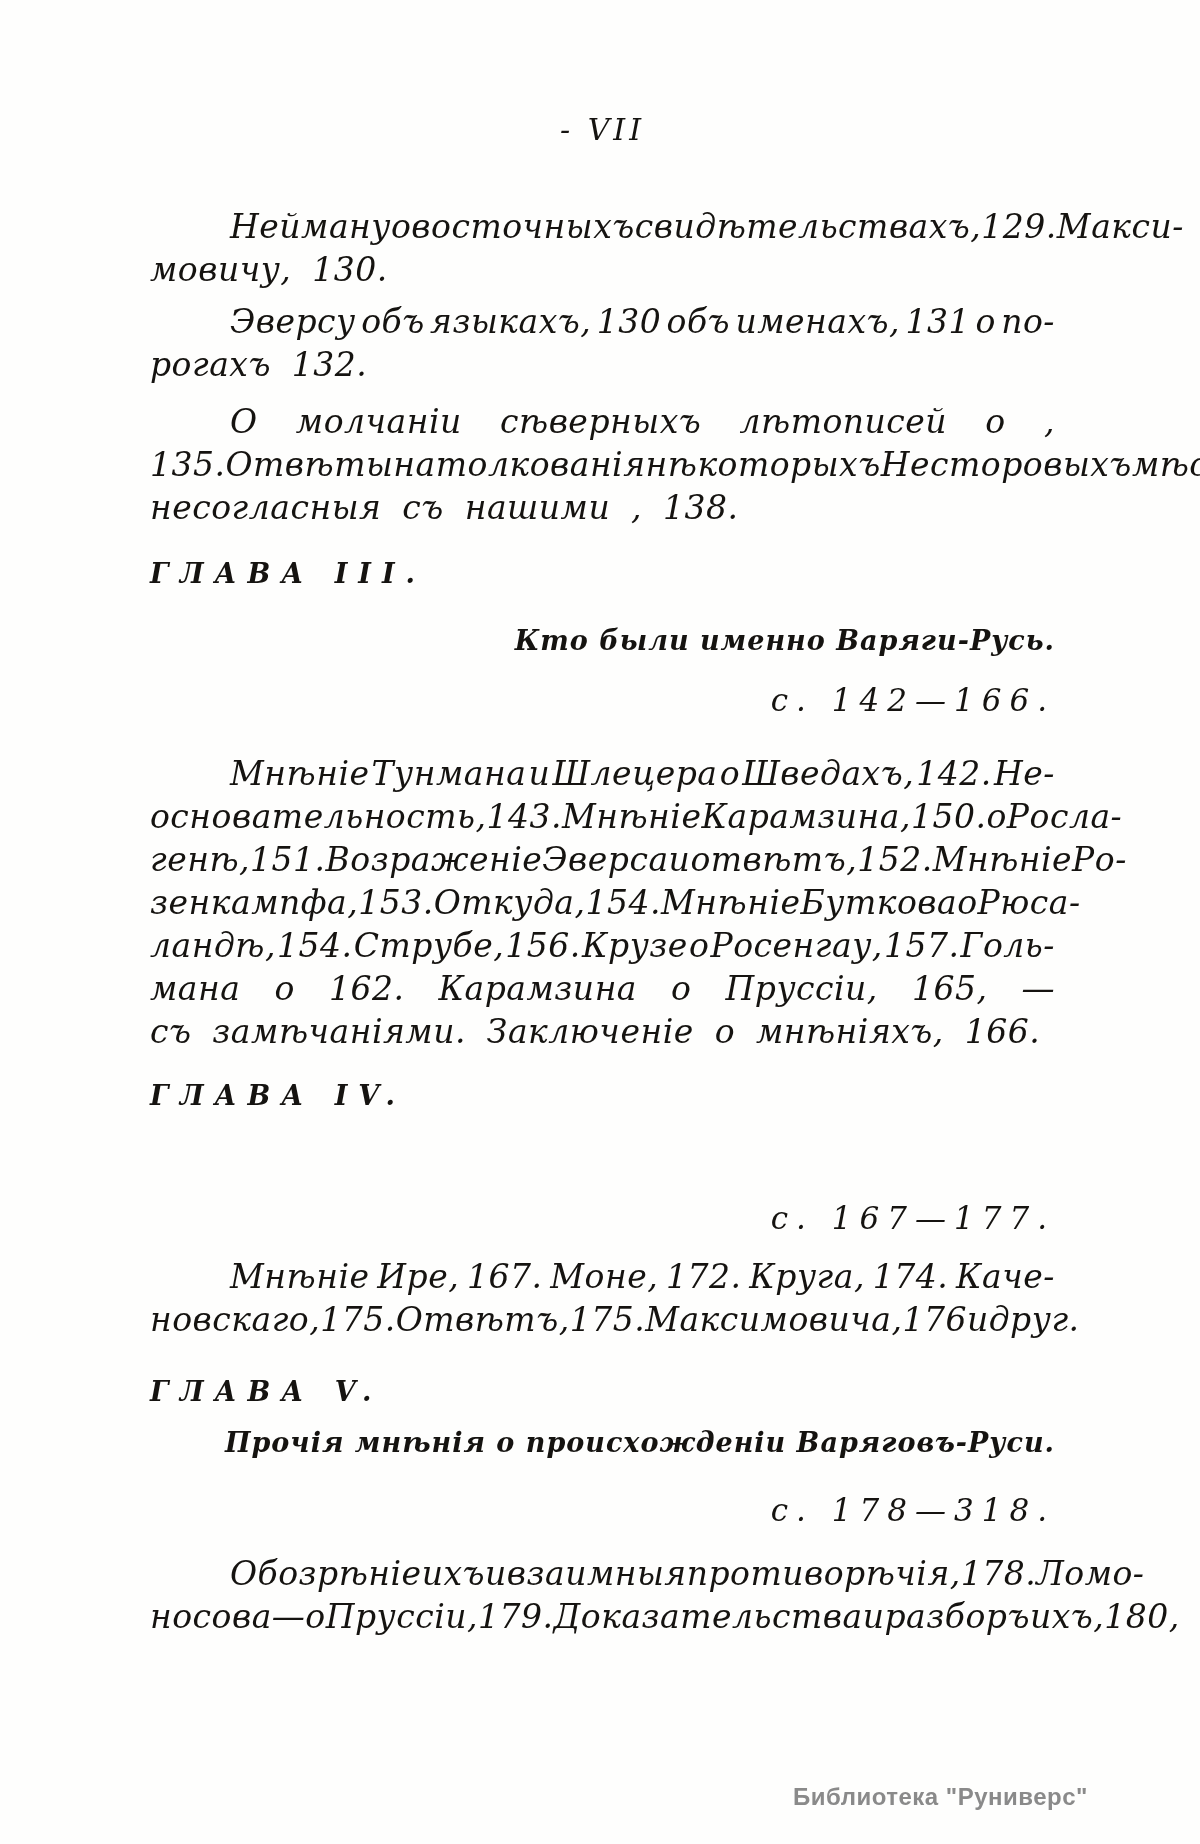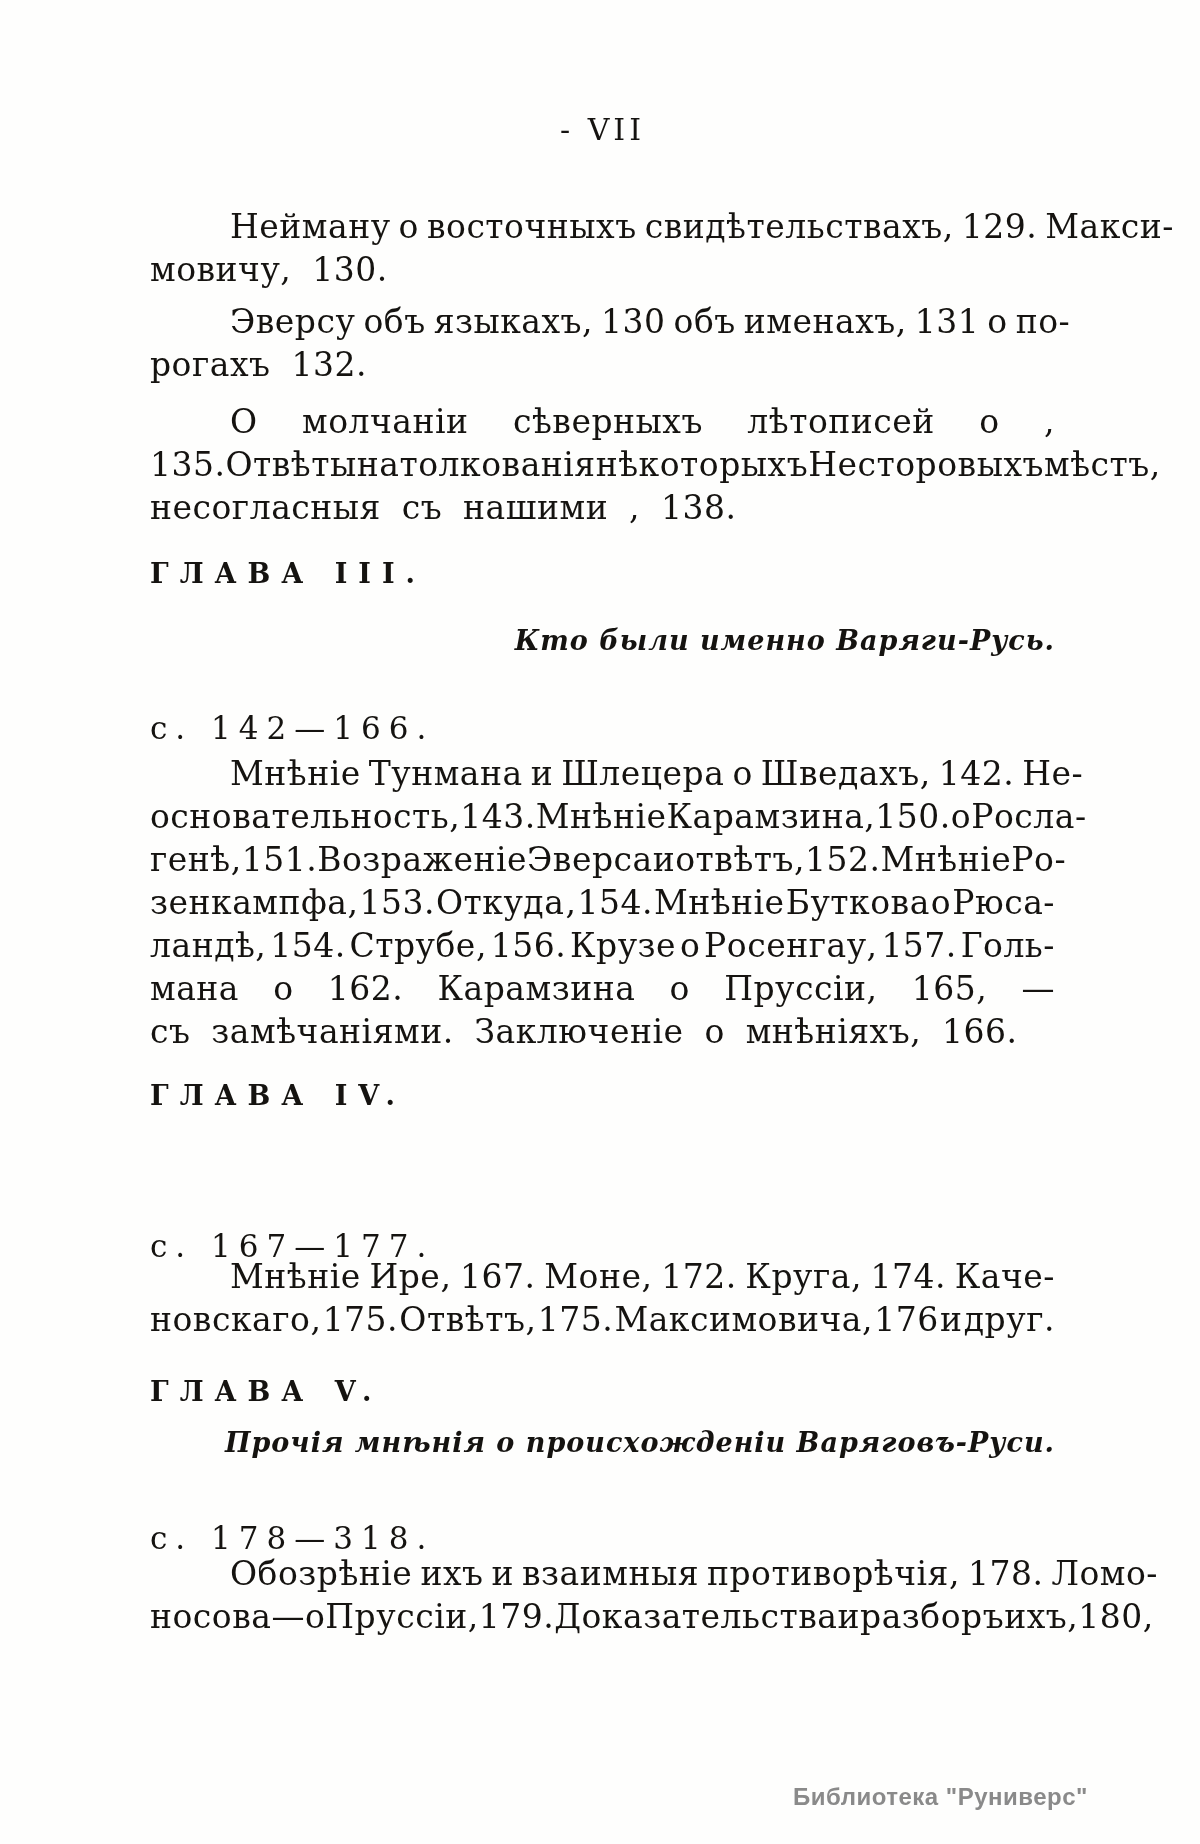--- a/index.html
+++ b/index.html
@@ -12,7 +12,7 @@
   .page {
     position: absolute; inset: 0; background: #fefefd; overflow: hidden;
   }
-  .block { position: absolute; left: 150px; width: 905px; }
+  .block { position: absolute; left: 150px; width: 905px; font-style: italic; }
   .pageno {
     top: 112px; text-align: center;
     font-size: 30px; letter-spacing: 4px;

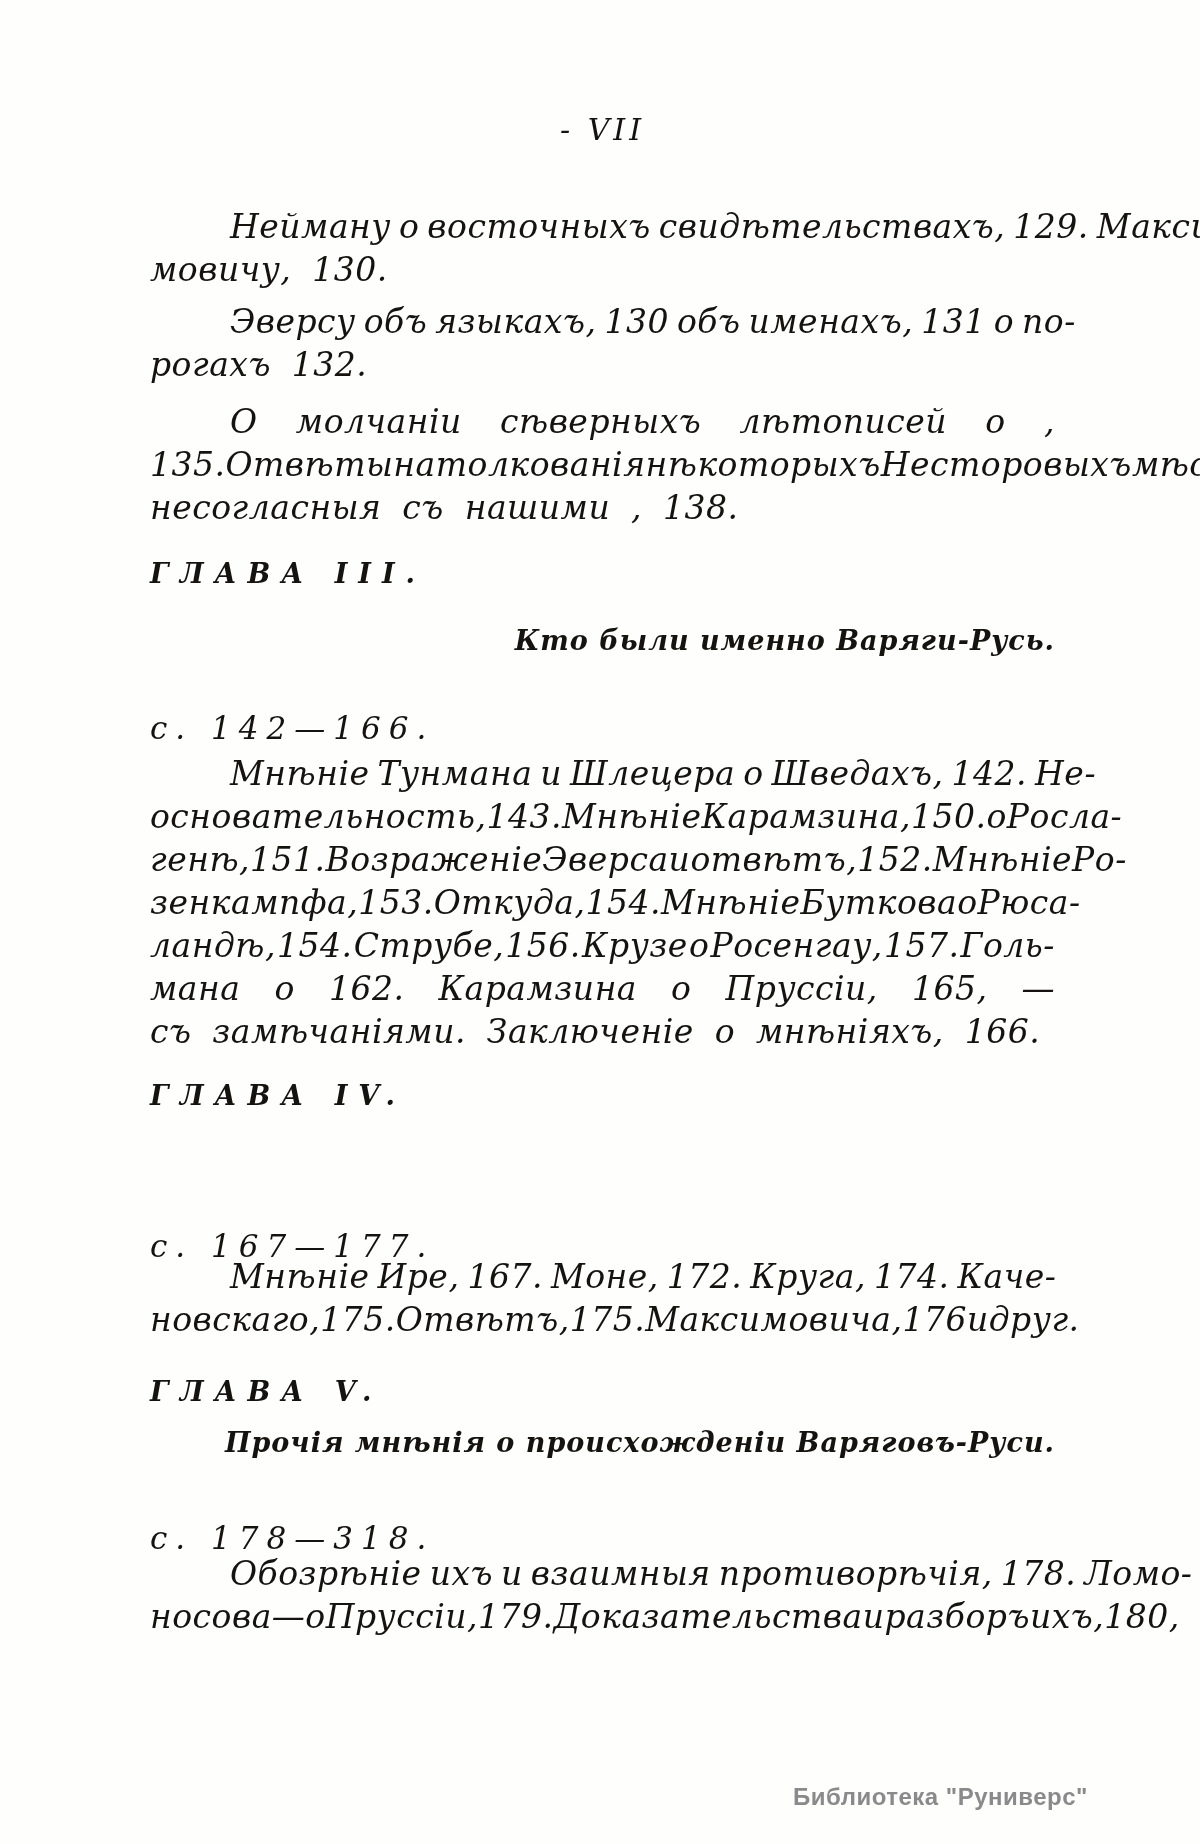--- a/index.html
+++ b/index.html
@@ -24,7 +24,7 @@
   }
   .line.just { display: flex; justify-content: space-between; }
   .line.last { word-spacing: 0.30em; }
-  .para .line:first-child { padding-left: 80px; gap: 8px; }
+  .para .line:first-child { padding-left: 80px; }
   .chap-heading {
     font-size: 27px; font-weight: bold;
     letter-spacing: 11px; line-height: 36px;

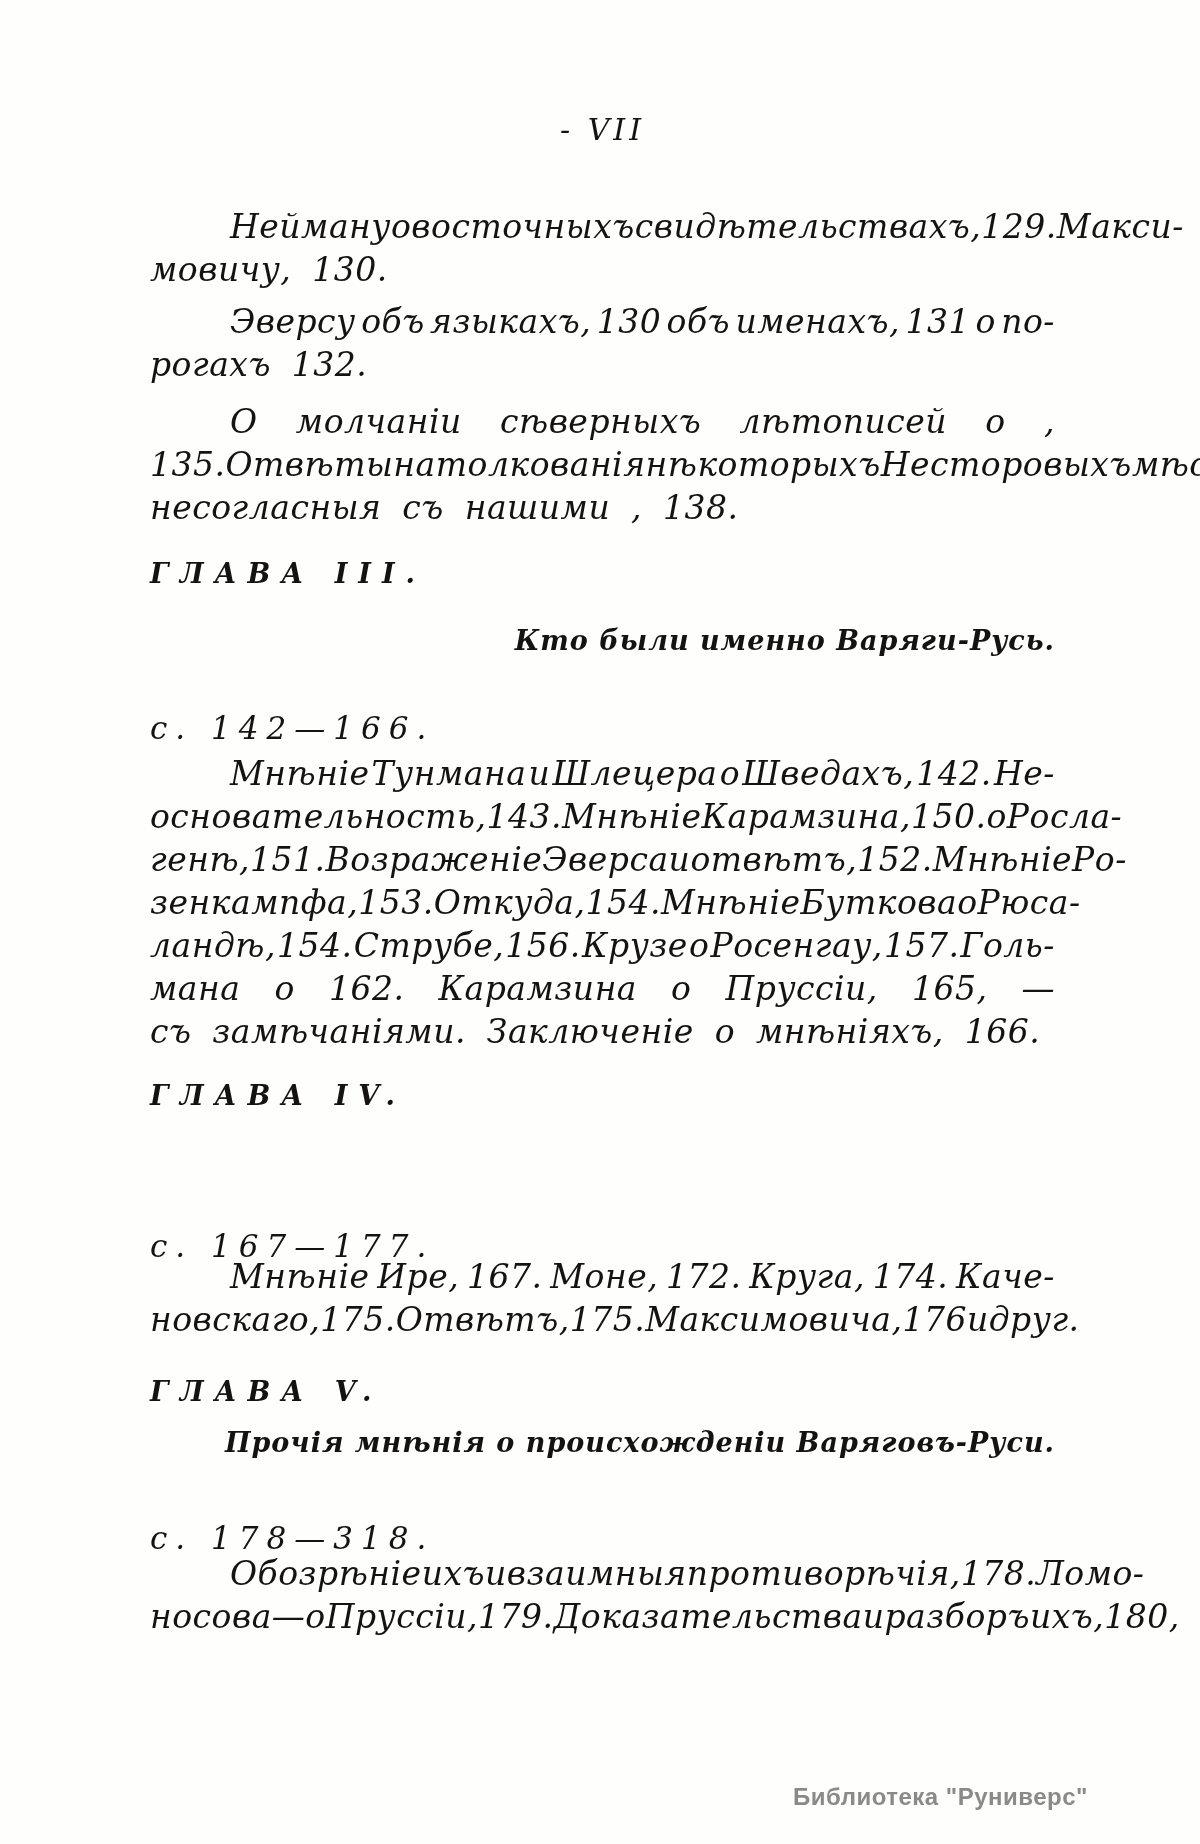--- a/index.html
+++ b/index.html
@@ -34,7 +34,7 @@
     letter-spacing: 1px; line-height: 46px;
   }
   .chap-pages {
-    text-align: left; font-size: 31px; letter-spacing: 8px; line-height: 40px; margin-top: 28px;
+    text-align: right; font-size: 31px; letter-spacing: 8px; line-height: 40px;
   }
   .watermark {
     position: absolute; top: 1783px; right: 112px;

